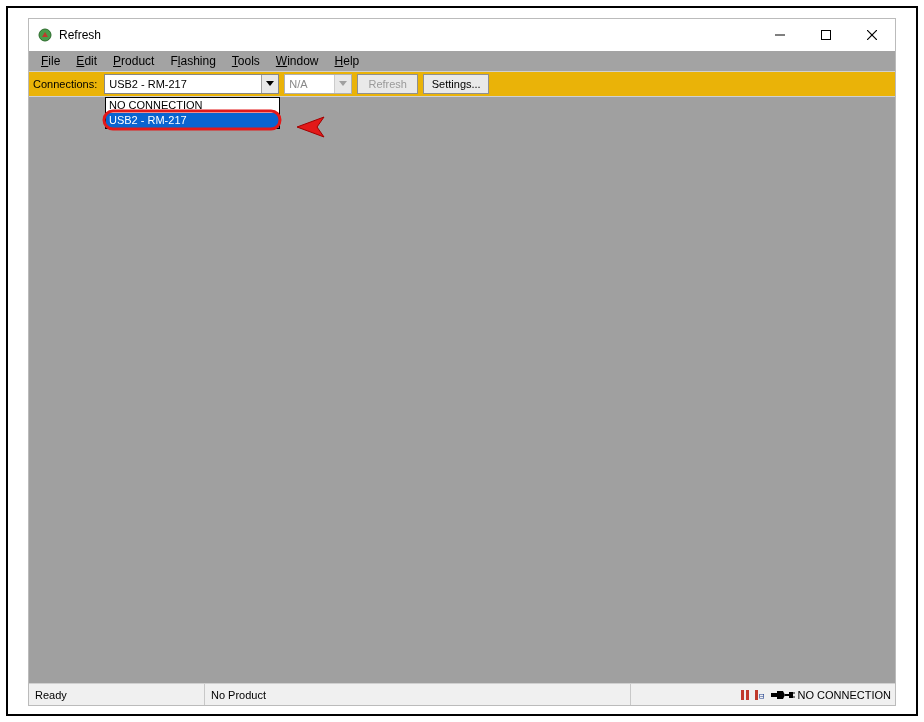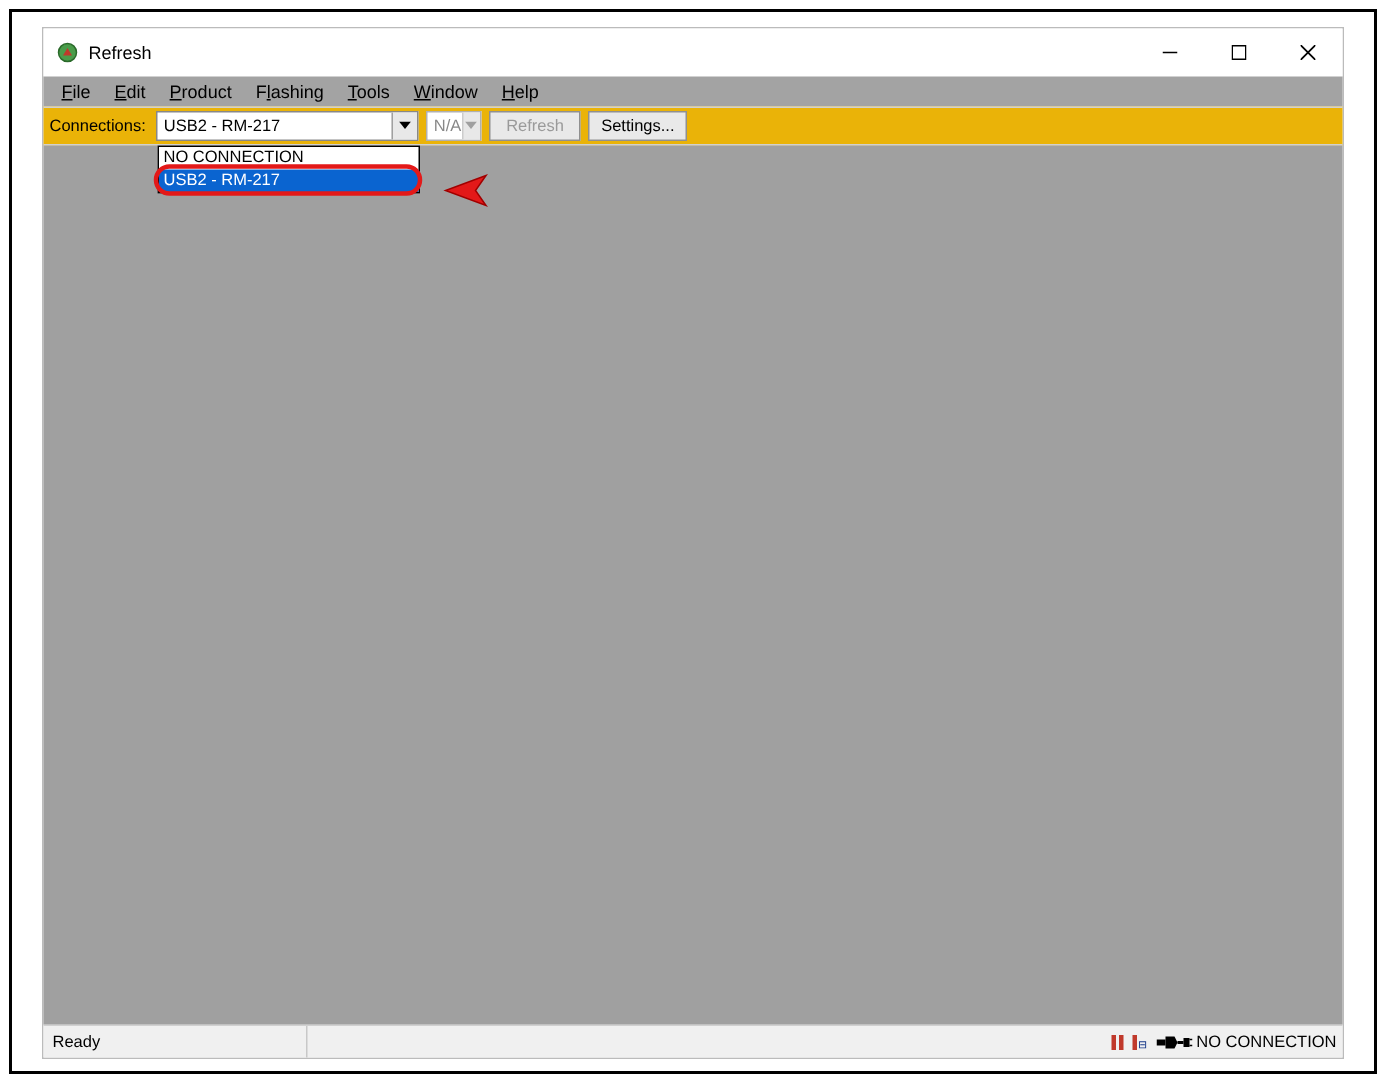--- a/index.html
+++ b/index.html
@@ -87,7 +87,7 @@
       position: relative;
     }
     .combo.main { width: 175px; }
-    .combo.small { width: 37px; color: #888; border-color:#b0b0b0;}
+    .combo.small { width: 68px; color: #888; border-color:#b0b0b0;}
     .combo-arrow {
       margin-left: auto;
       width: 17px; height: 18px;

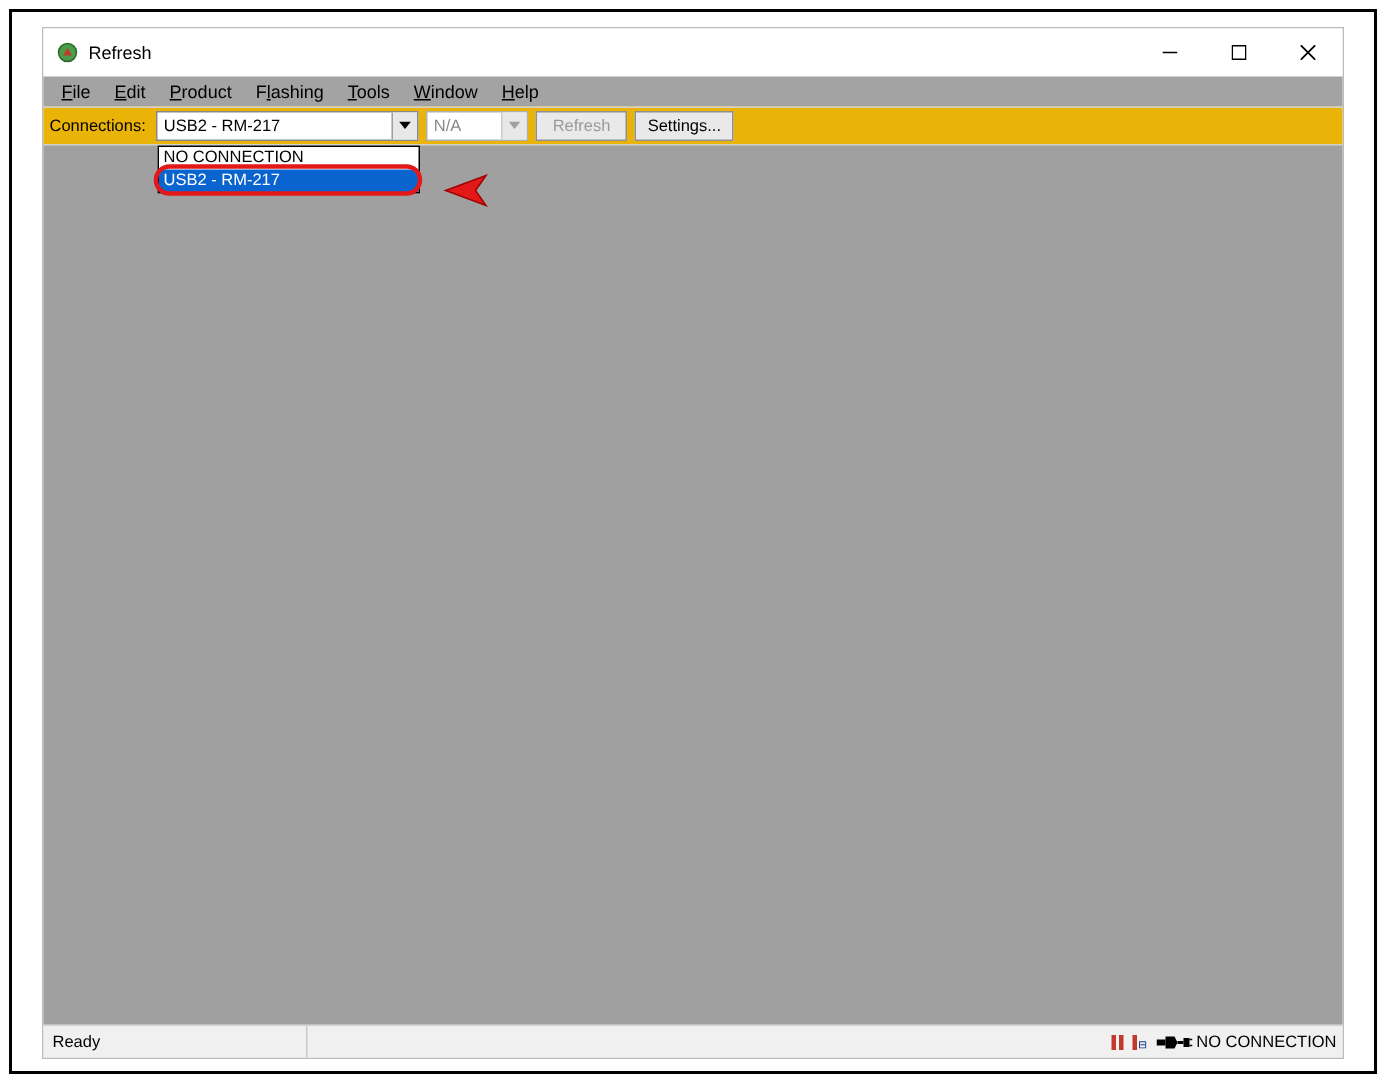--- a/index.html
+++ b/index.html
@@ -256,6 +256,7 @@
 
   <div class="statusbar">
     <div class="status-cell sc-ready">Ready</div>
+    <div class="status-cell sc-prod">No Product</div>
     <div class="status-icons">
       <span class="sicon">
         <svg width="12" height="12">

